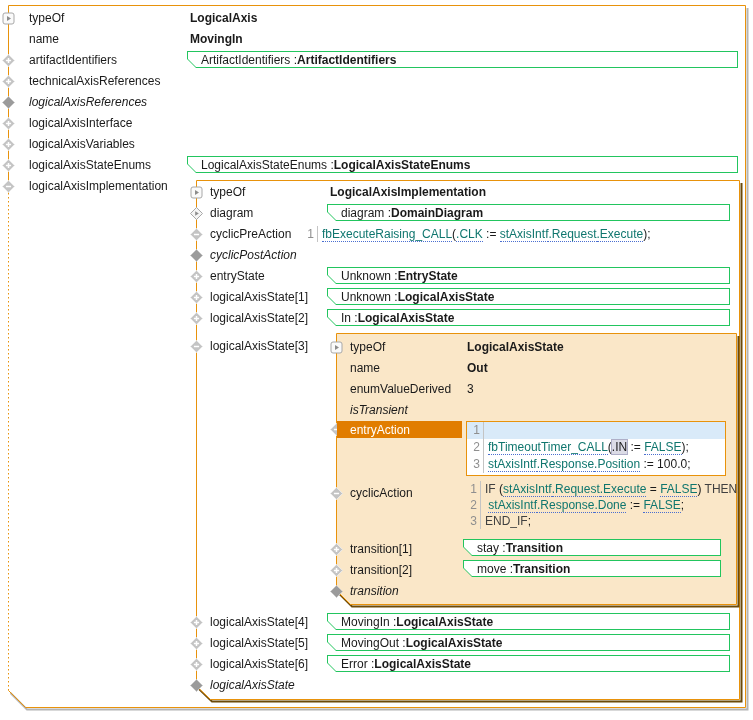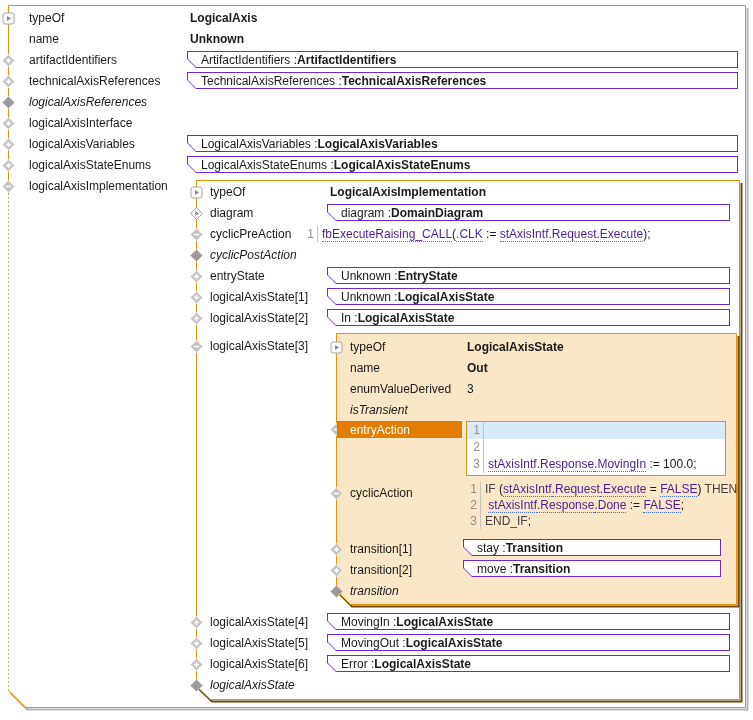--- a/index.html
+++ b/index.html
@@ -64,7 +64,7 @@
   <div class="lbl bold" style="left:190px;top:11px">LogicalAxis</div>
 
   <div class="lbl" style="left:29px;top:32px">name</div>
-  <div class="lbl bold" style="left:190px;top:32px">Unknown</div>
+  <div class="lbl bold" style="left:190px;top:32px">MovingIn</div>
 
   <span class="icon" style="left:2px;top:54px">
       <svg width="13" height="13" viewBox="0 0 13 13">

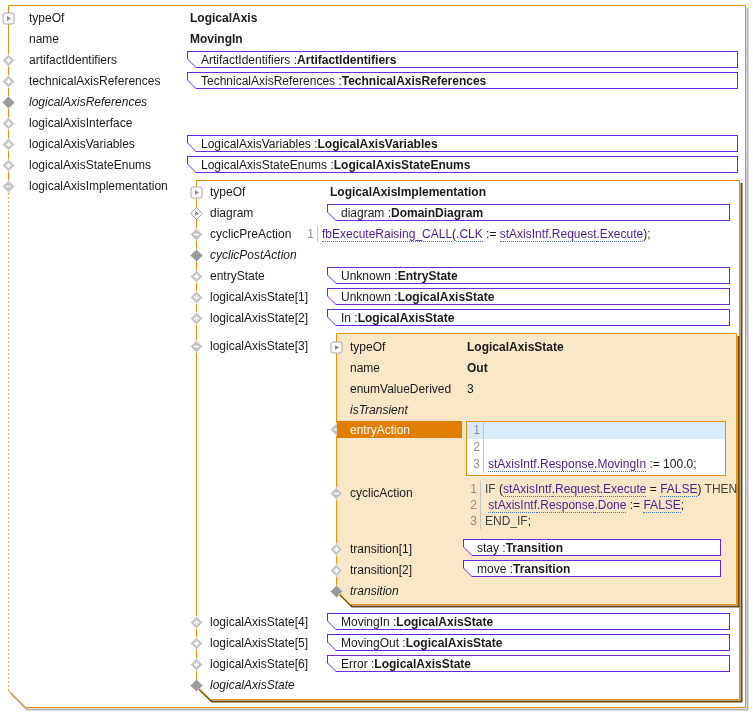--- a/index.html
+++ b/index.html
@@ -10,7 +10,7 @@
   .it{font-style:italic;}
   .bold{font-weight:bold;}
   
-  .vbox{position:absolute;height:17px;background:#6d28d9;
+  .vbox{position:absolute;height:17px;background:#22c55e;
         clip-path:polygon(0 0,100% 0,100% 100%,9px 100%,0 calc(100% - 9px));text-align:center;}
   .vbox>div{position:absolute;left:1px;top:1px;right:1px;bottom:1px;background:#fff;
         clip-path:polygon(0 0,100% 0,100% 100%,8px 100%,0 calc(100% - 8px));

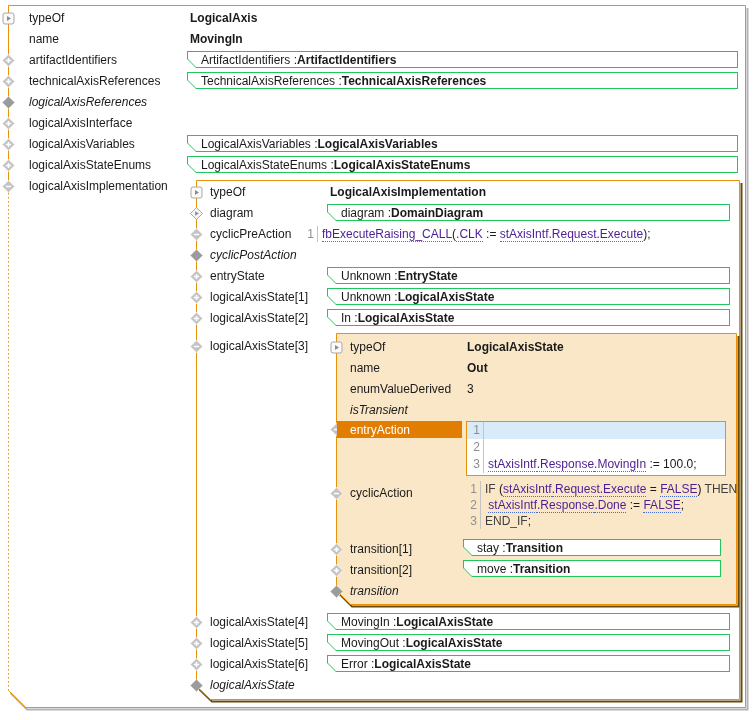--- a/index.html
+++ b/index.html
@@ -87,12 +87,6 @@
       </svg>
     </span>
   <div class="lbl" style="left:29px;top:74px">technicalAxisReferences</div>
-  <div class="vbox" style="left:187px;top:72px;width:551px">
-    <div>
-        <span>TechnicalAxisReferences : </span>
-        <span class="bold">TechnicalAxisReferences</span>
-      </div>
-  </div>
 
   <span class="icon" style="left:2px;top:96px">
       <svg width="13" height="13" viewBox="0 0 13 13">

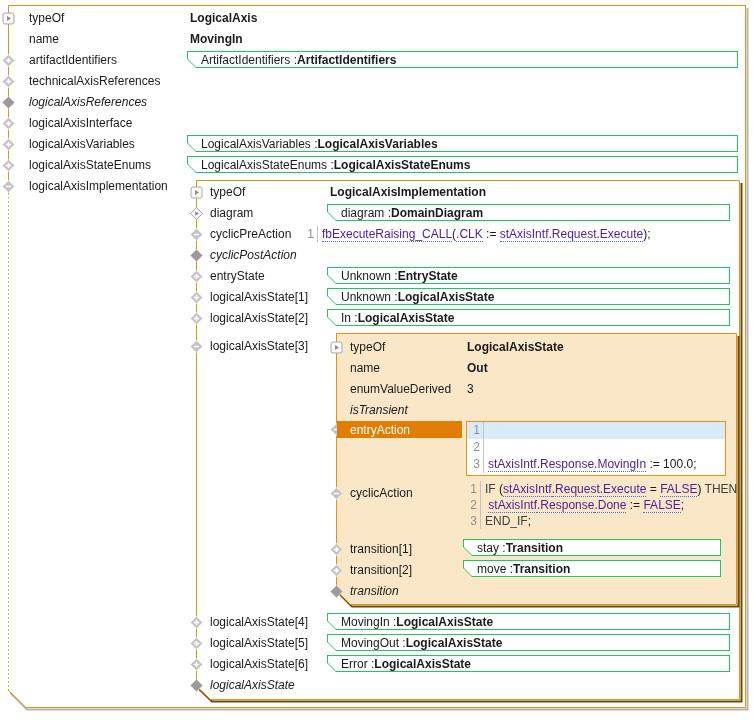--- a/index.html
+++ b/index.html
@@ -110,12 +110,6 @@
       </svg>
     </span>
   <div class="lbl" style="left:29px;top:137px">logicalAxisVariables</div>
-  <div class="vbox" style="left:187px;top:135px;width:551px">
-    <div>
-        <span>LogicalAxisVariables : </span>
-        <span class="bold">LogicalAxisVariables</span>
-      </div>
-  </div>
 
   <span class="icon" style="left:2px;top:159px">
       <svg width="13" height="13" viewBox="0 0 13 13">

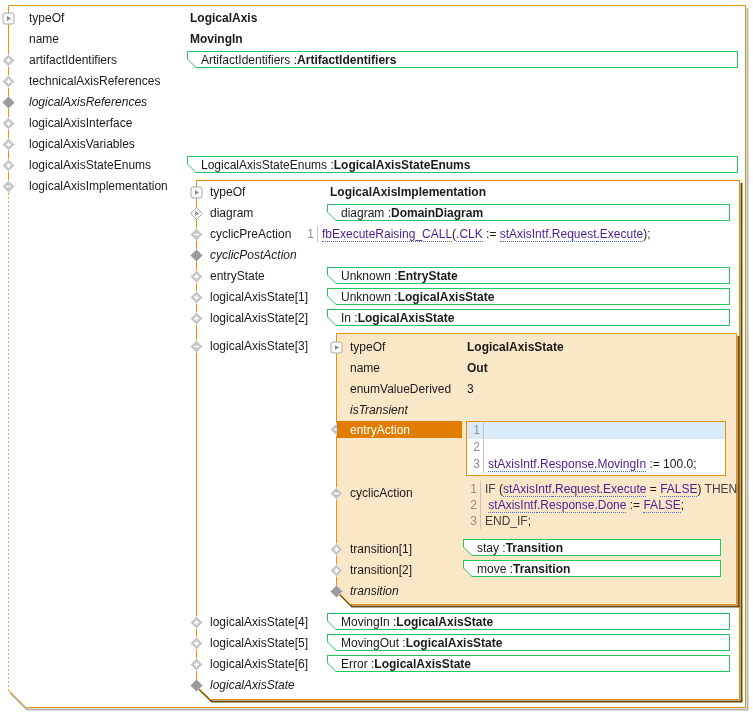--- a/index.html
+++ b/index.html
@@ -24,7 +24,7 @@
       color:#8F8F8F;flex:none;}
   .lc{padding-left:4px;white-space:pre;}
   .hl{background:#D9EAF9;}
-  .tk-u{color:#4c1d95;border-bottom:1px dotted #4A6FD0;}
+  .tk-u{color:#0f766e;border-bottom:1px dotted #4A6FD0;}
   .tk-p{color:#1a1a1a;}
   .tk-kw{color:#404040;font-weight:normal;}
   .tk-sel{color:#fff;background:#4D9CE8;}

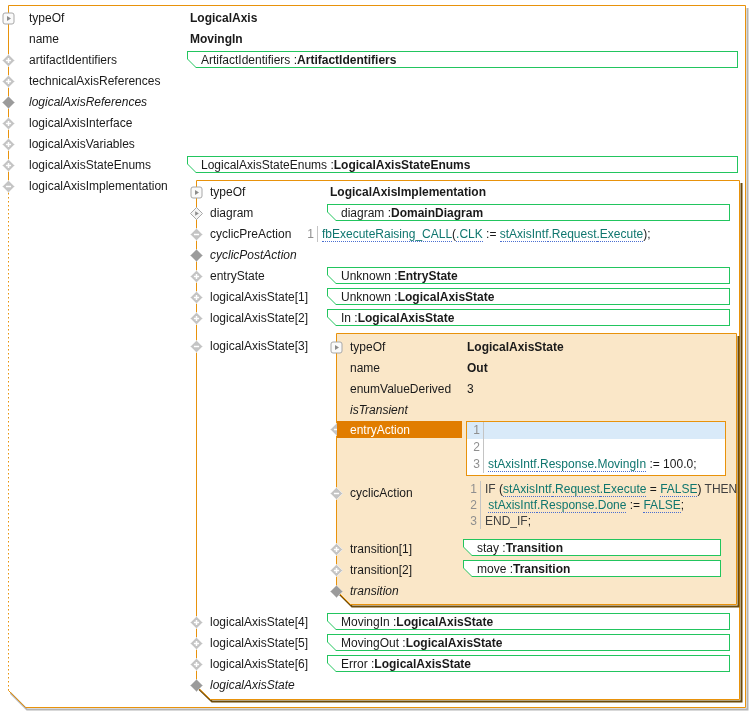--- a/index.html
+++ b/index.html
@@ -257,6 +257,7 @@
       </div>
     <div class="cl">
         <span class="ln">2</span>
+        <span class="lc"><span class="tk-u">fbTimeoutTimer_CALL</span><span class="tk-p">(</span><span class="tk-cell">.IN</span><span class="tk-p"> := </span><span class="tk-u">FALSE</span><span class="tk-p">);</span></span>
       </div>
     <div class="cl">
         <span class="ln">3</span>

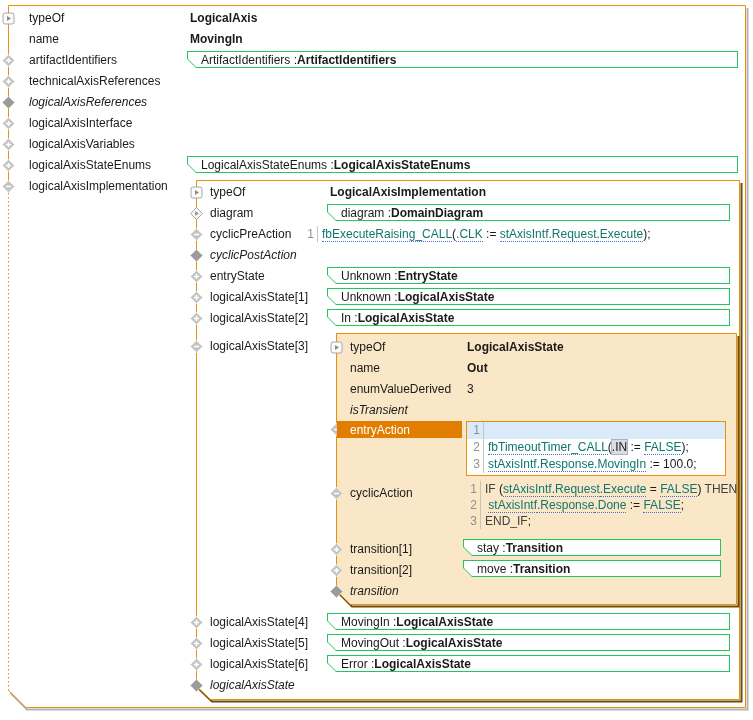--- a/index.html
+++ b/index.html
@@ -261,7 +261,7 @@
       </div>
     <div class="cl">
         <span class="ln">3</span>
-        <span class="lc"><span class="tk-u">stAxisIntf</span><span class="tk-u">.Response</span><span class="tk-u">.MovingIn</span><span class="tk-p"> := 100.0;</span></span>
+        <span class="lc"><span class="tk-u">stAxisIntf</span><span class="tk-u">.Response</span><span class="tk-u">.Position</span><span class="tk-p"> := 100.0;</span></span>
       </div>
   </div>
 

